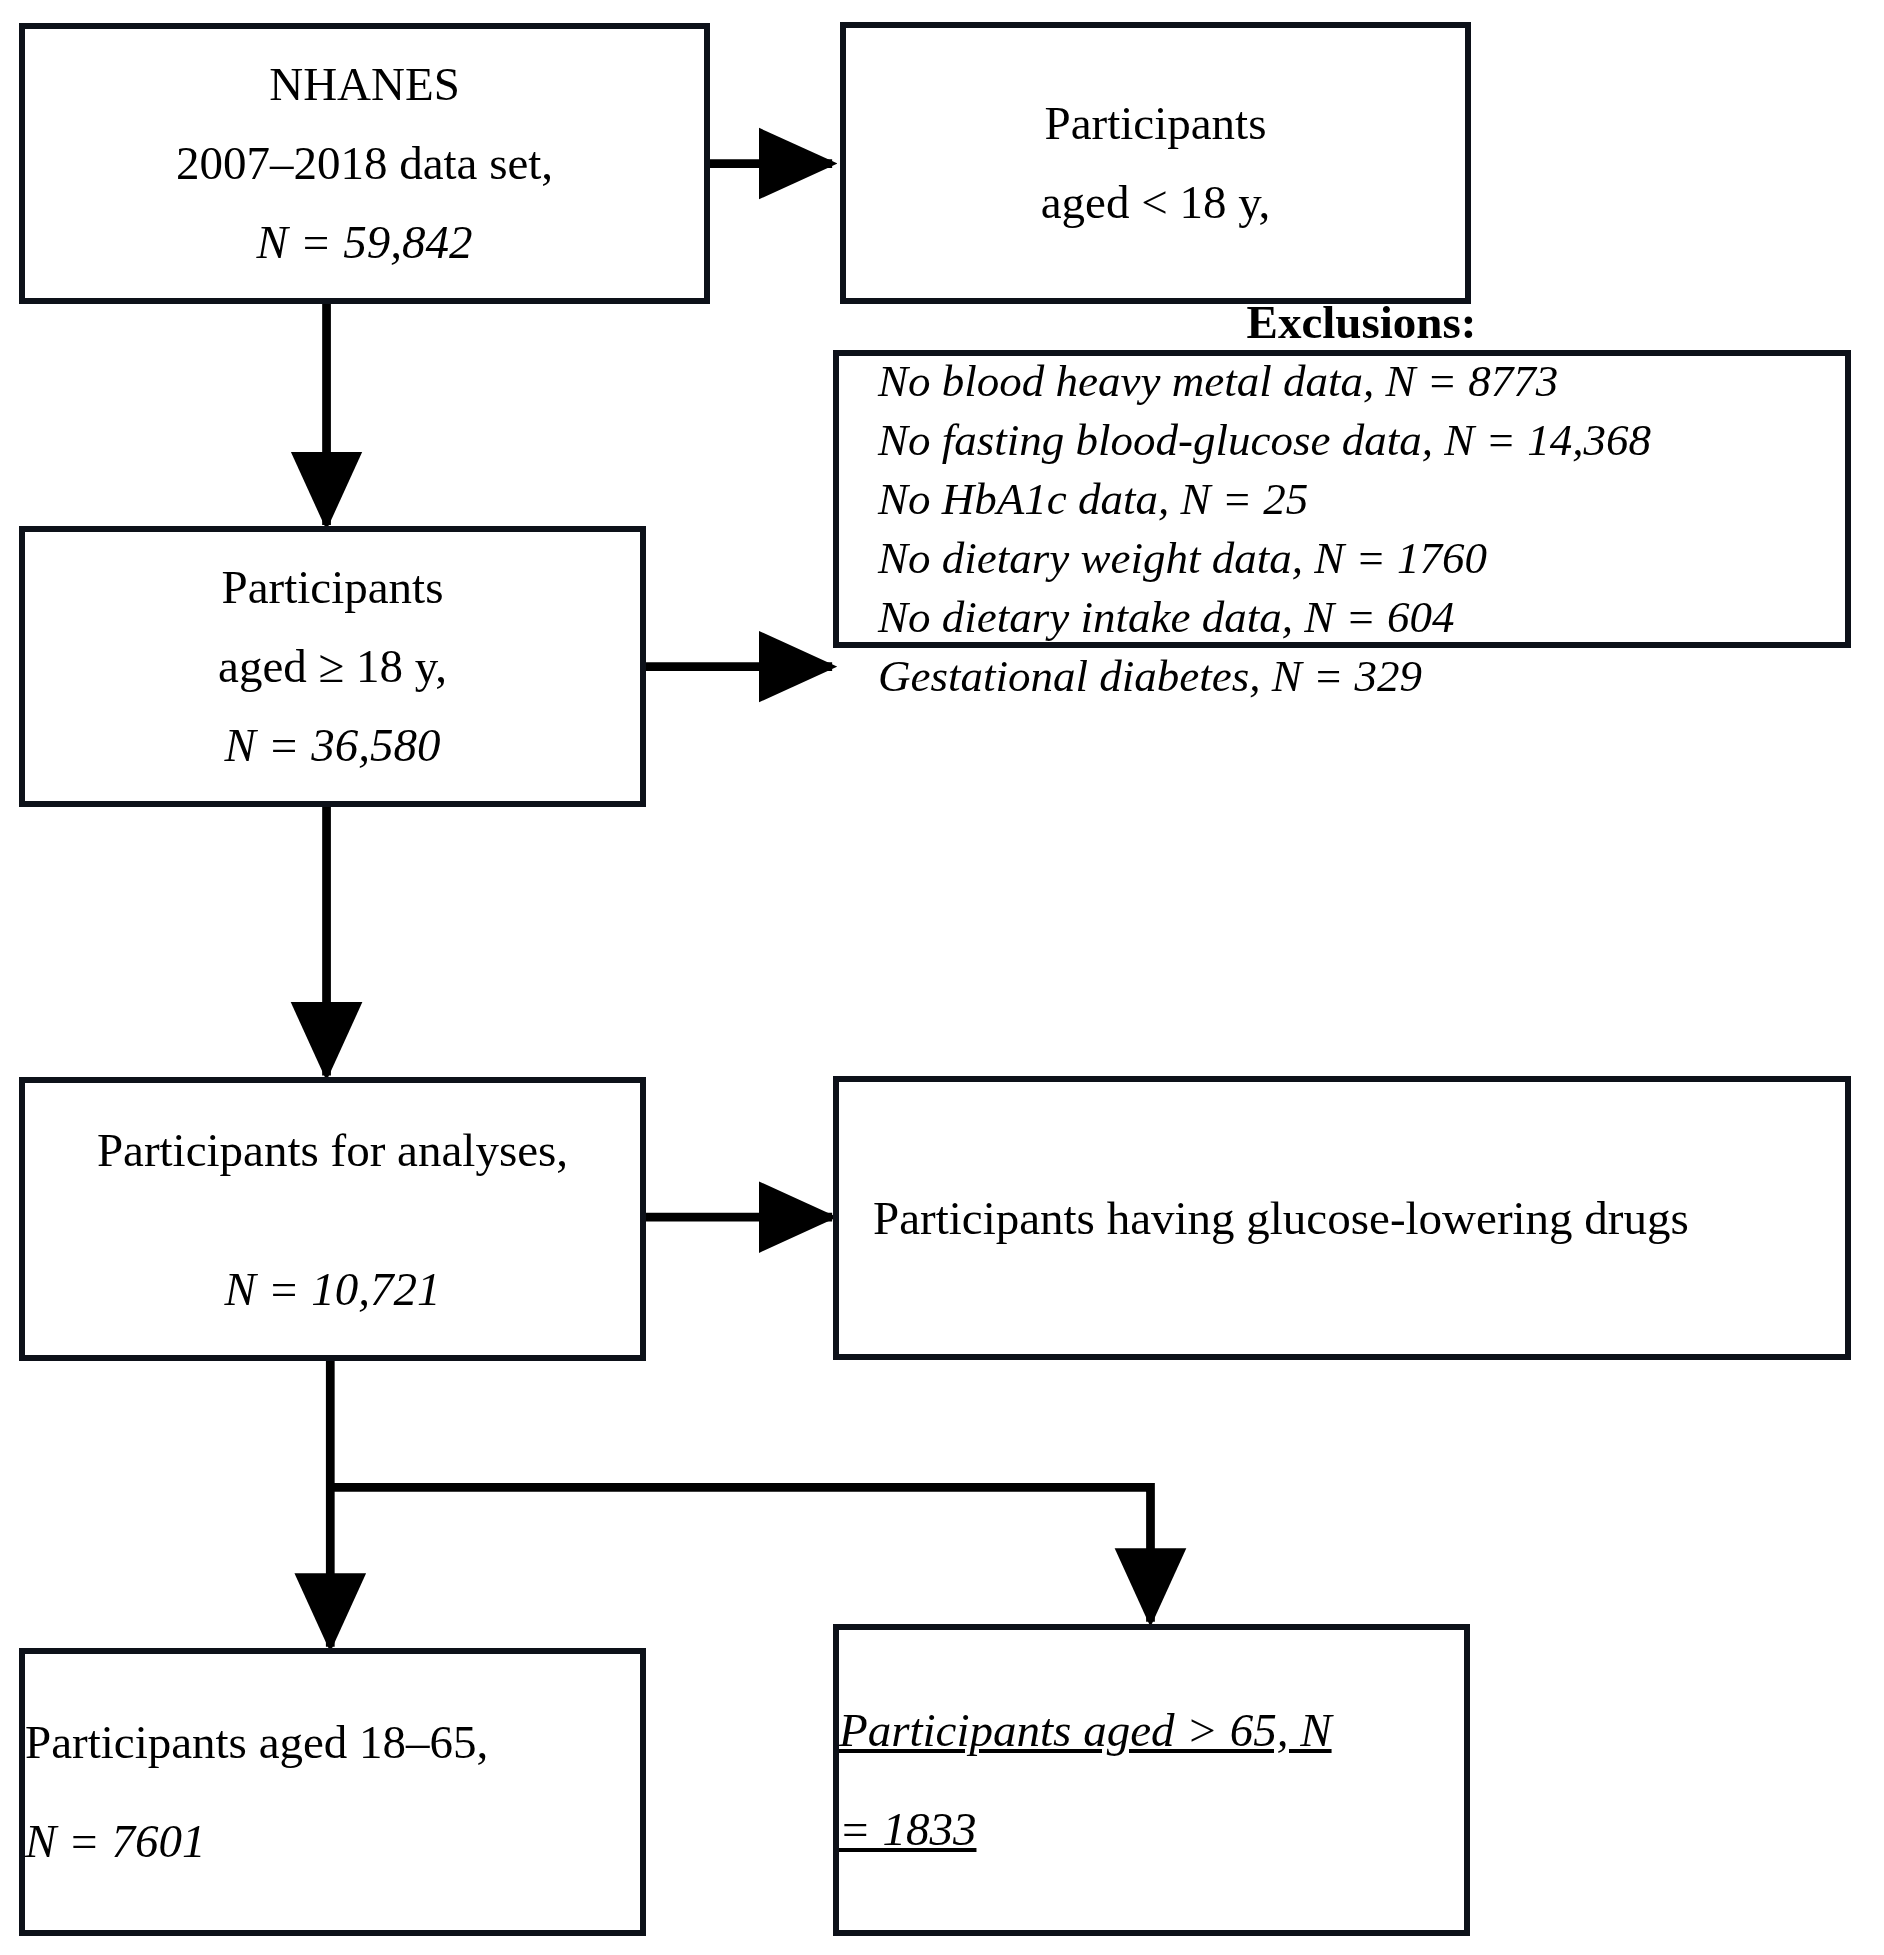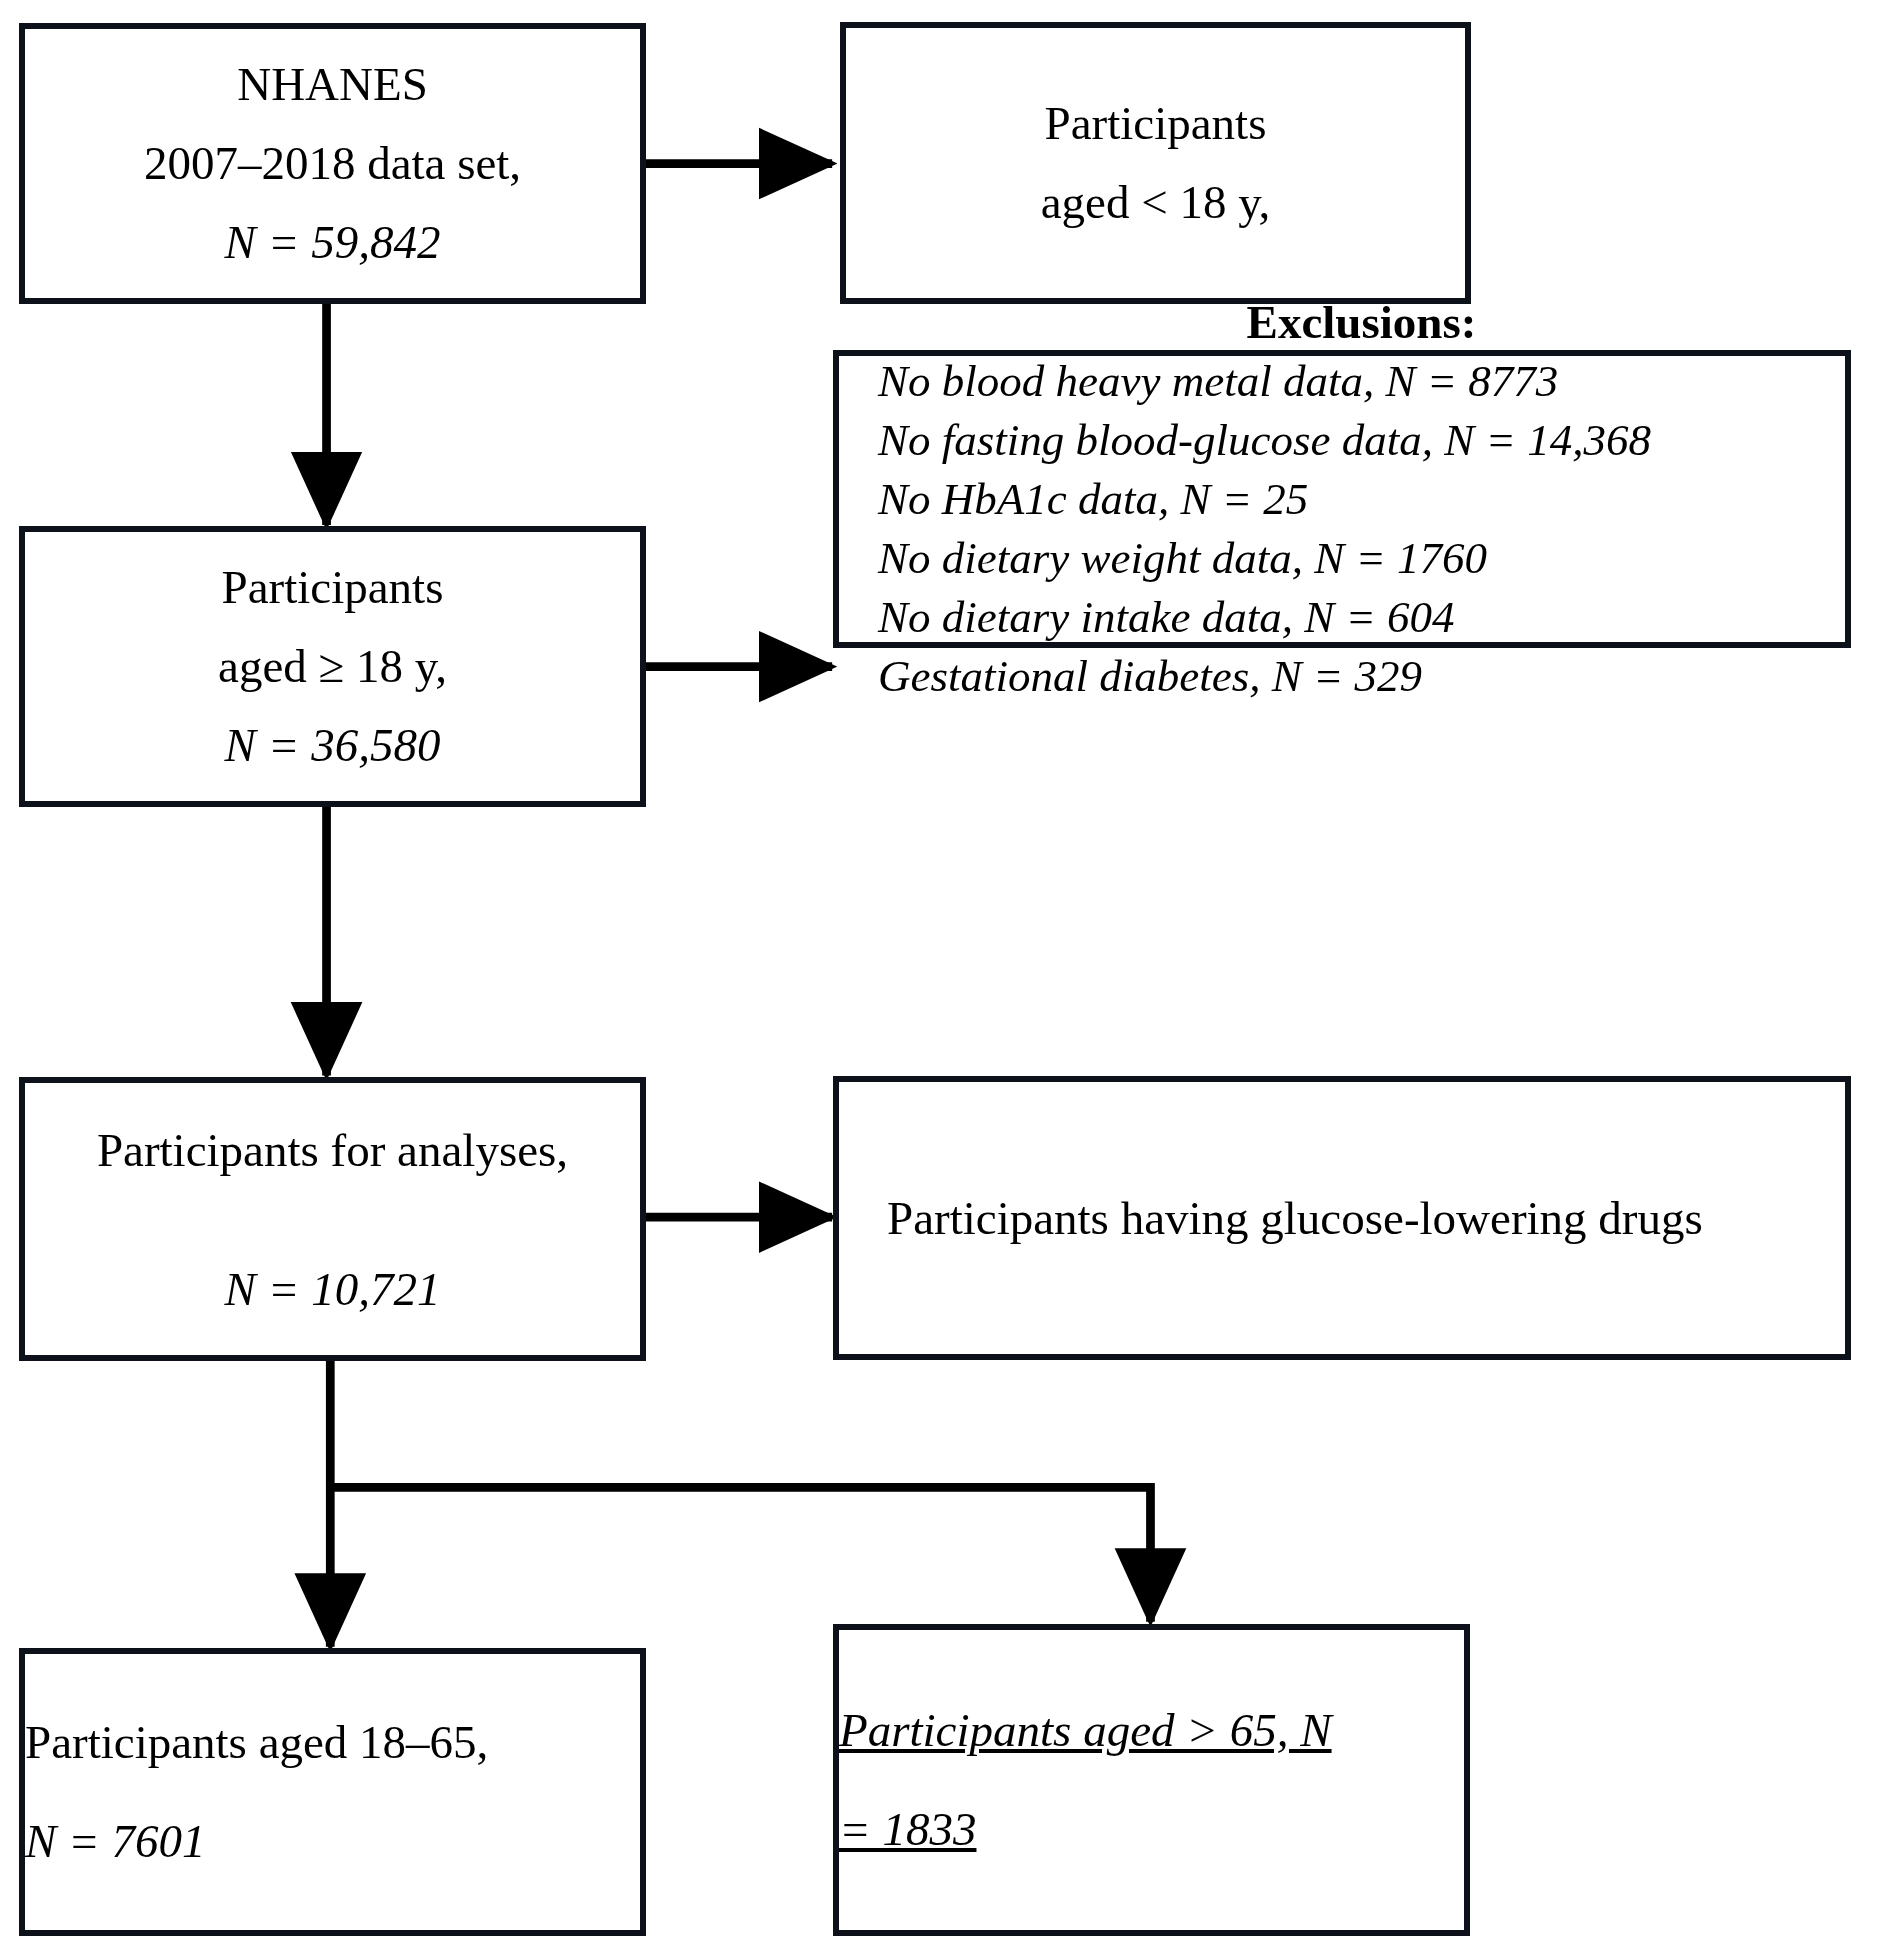--- a/index.html
+++ b/index.html
@@ -43,7 +43,7 @@
   .leftal  .line { text-align: left; }
 
   
-  #node-nhanes        { left: 19px;   top: 23px;   width: 627px; height: 281px; }
+  #node-nhanes        { left: 19px;   top: 23px;   width: 691px; height: 281px; }
   #node-under18       { left: 840px; top: 22px;   width: 631px; height: 282px; }
   #node-exclusions    { left: 833px; top: 350px;  width: 1018px; height: 298px; }
   #node-over18        { left: 19px;   top: 526px;  width: 627px; height: 281px; }

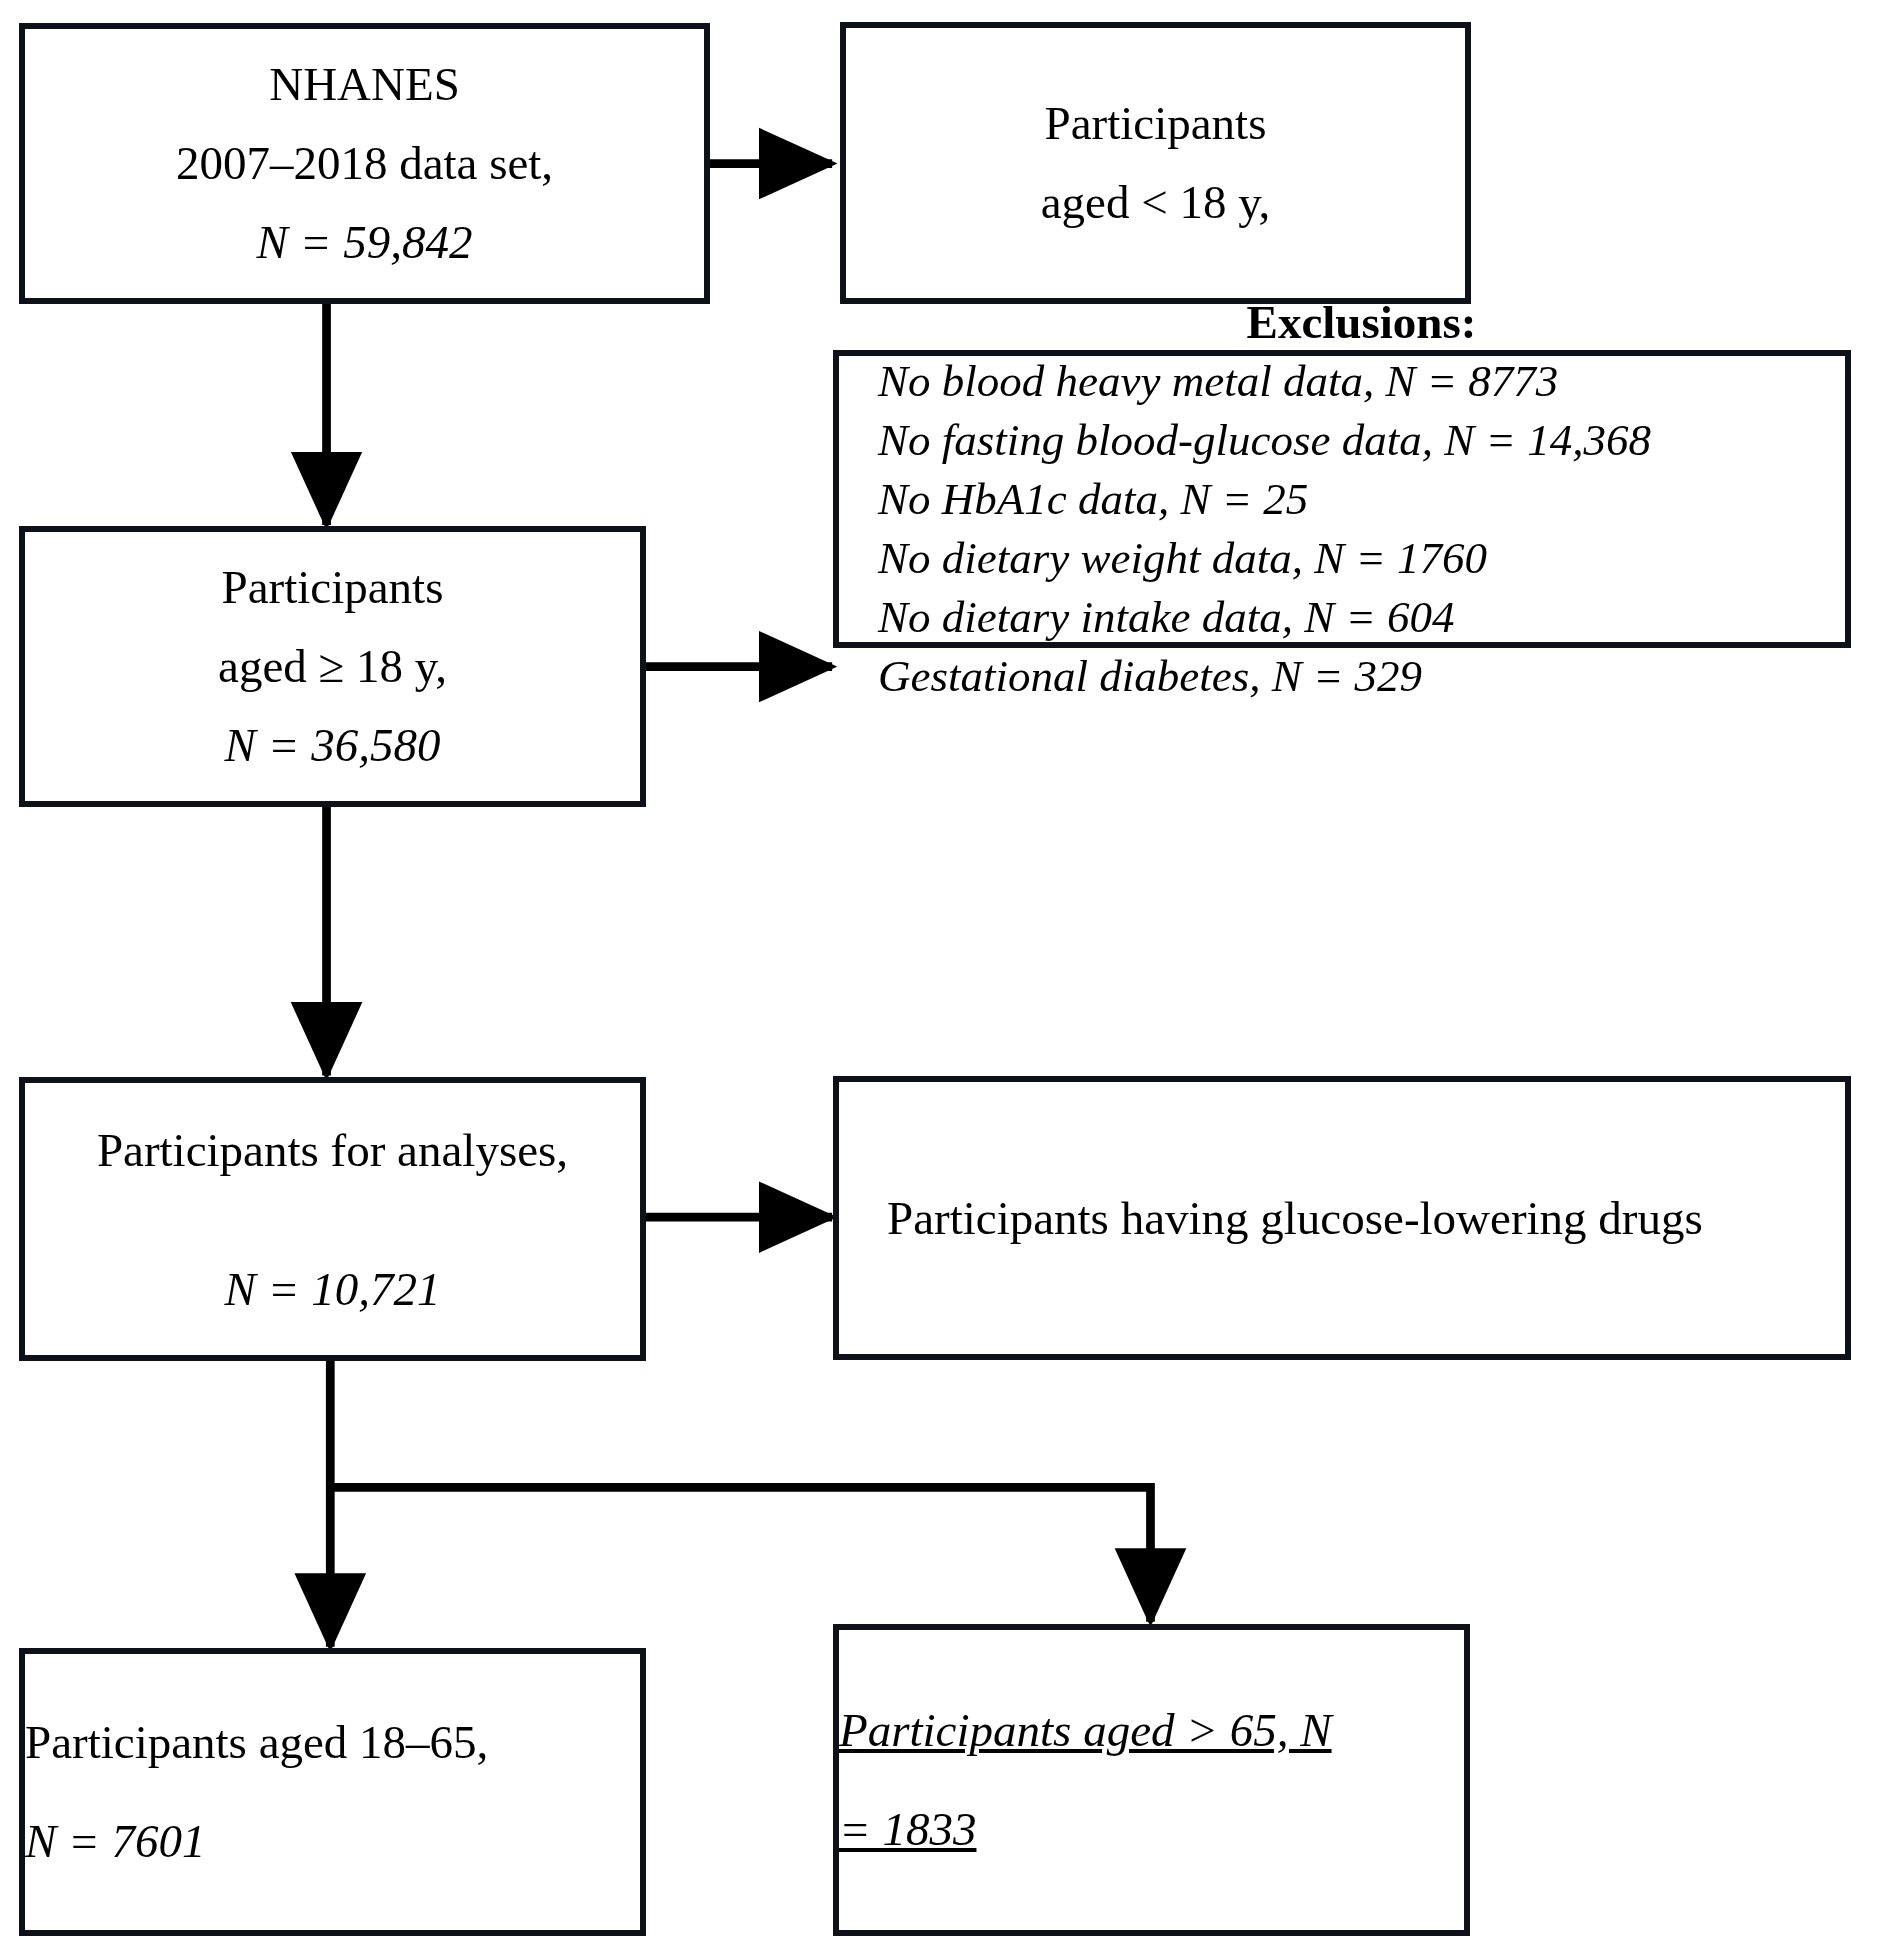--- a/index.html
+++ b/index.html
@@ -62,7 +62,7 @@
   #node-exclusions .line    { font-size: 45px; line-height: 59px; padding-left: 39px; }
   #node-exclusions .heading { font-weight: bold; font-size: 47px; text-align: center; }
 
-  #node-drugs .line         { font-size: 47px; line-height: 87px; padding-left: 48px; }
+  #node-drugs .line         { font-size: 47px; line-height: 87px; padding-left: 34px; }
 
   #node-age1865 .line,
   #node-ageover65 .line     { font-size: 47px; line-height: 99px; }

